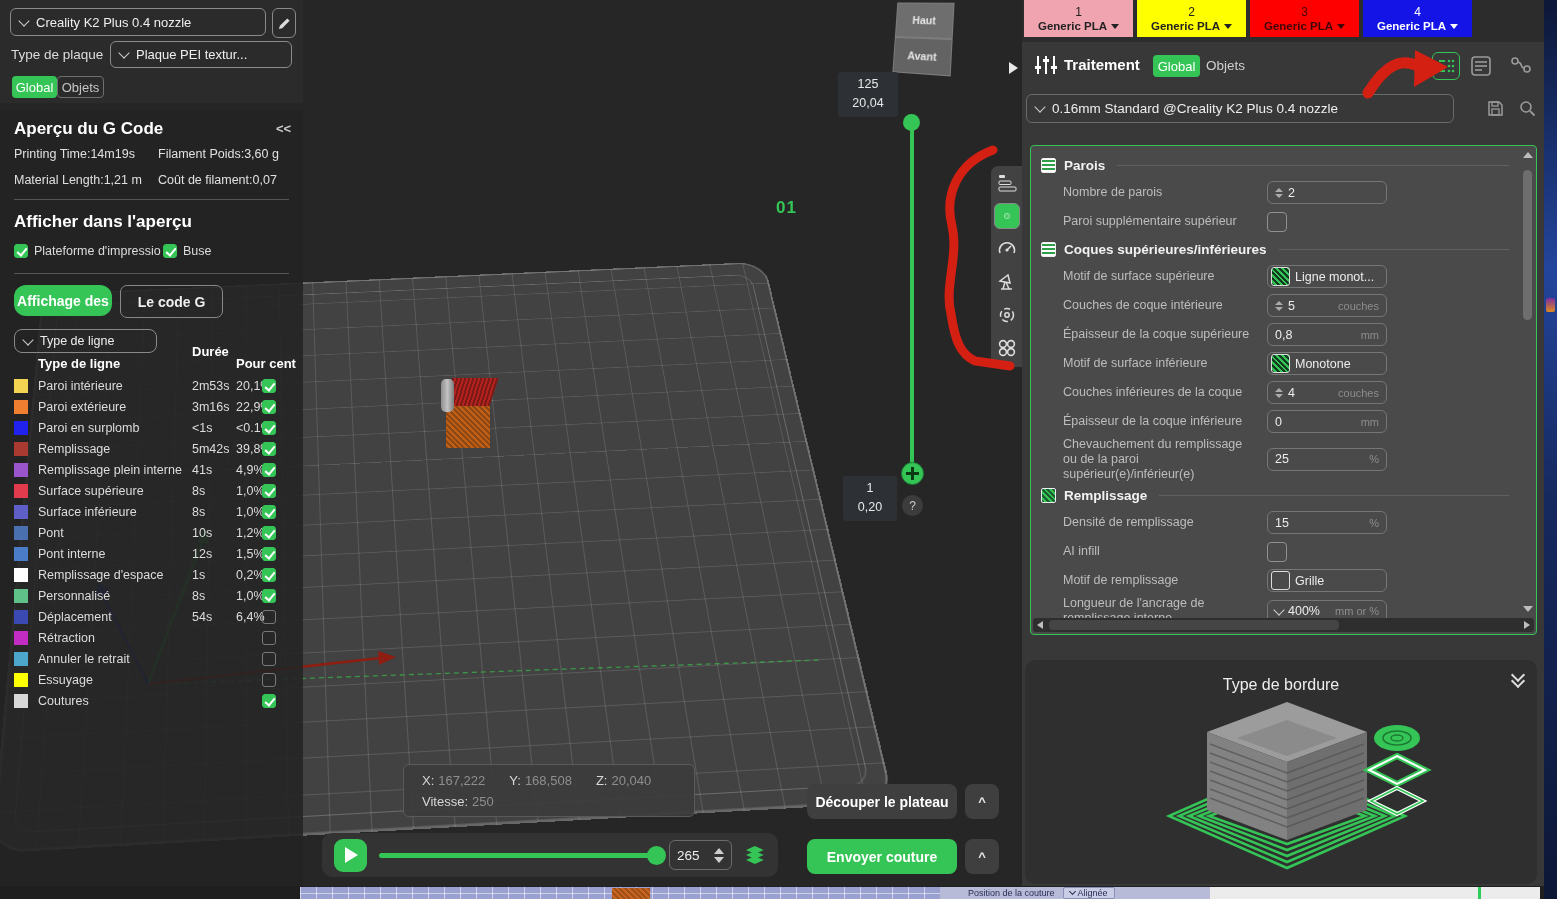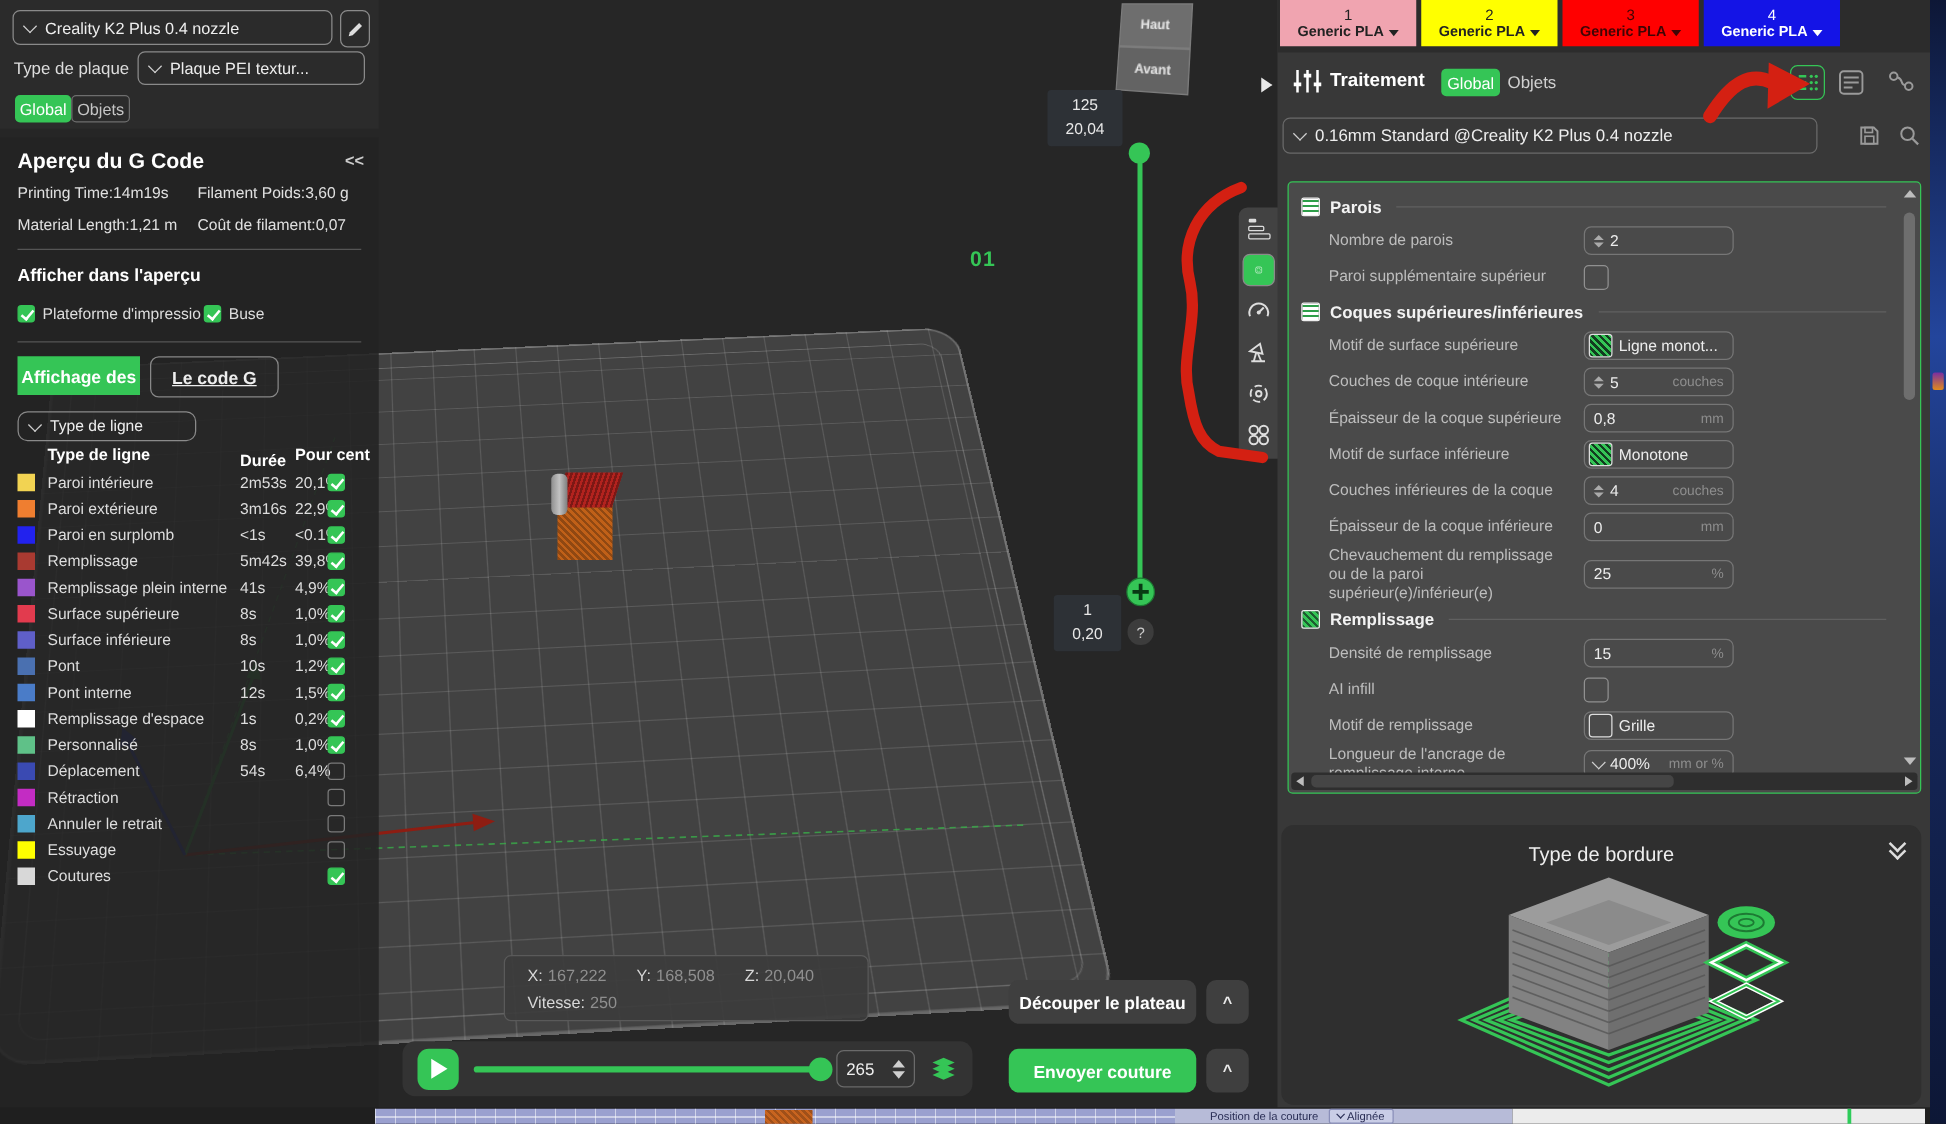--- a/index.html
+++ b/index.html
@@ -87,7 +87,7 @@
   #gc-collapse{left:276px;top:11px;color:#ccc;font-size:13px;font-weight:bold;}
   .stat{position:absolute;color:#e0e0e0;font-size:12.5px;white-space:nowrap;}
   .divider{position:absolute;left:14px;width:275px;height:1px;background:#555;}
-  #show-head{left:14px;top:102px;color:#fff;font-size:14px;font-weight:bold;}
+  #show-head{left:14px;top:102px;color:#fff;font-size:17px;font-weight:bold;}
   .cbp{display:flex;align-items:center;gap:6px;color:#ddd;font-size:12.5px;position:absolute;}
   .cb{width:14px;height:14px;border-radius:3px;border:1px solid #7a7a7a;box-sizing:border-box;position:relative;flex:none;}
   .cb.on{background:#35c556;border-color:#35c556;}

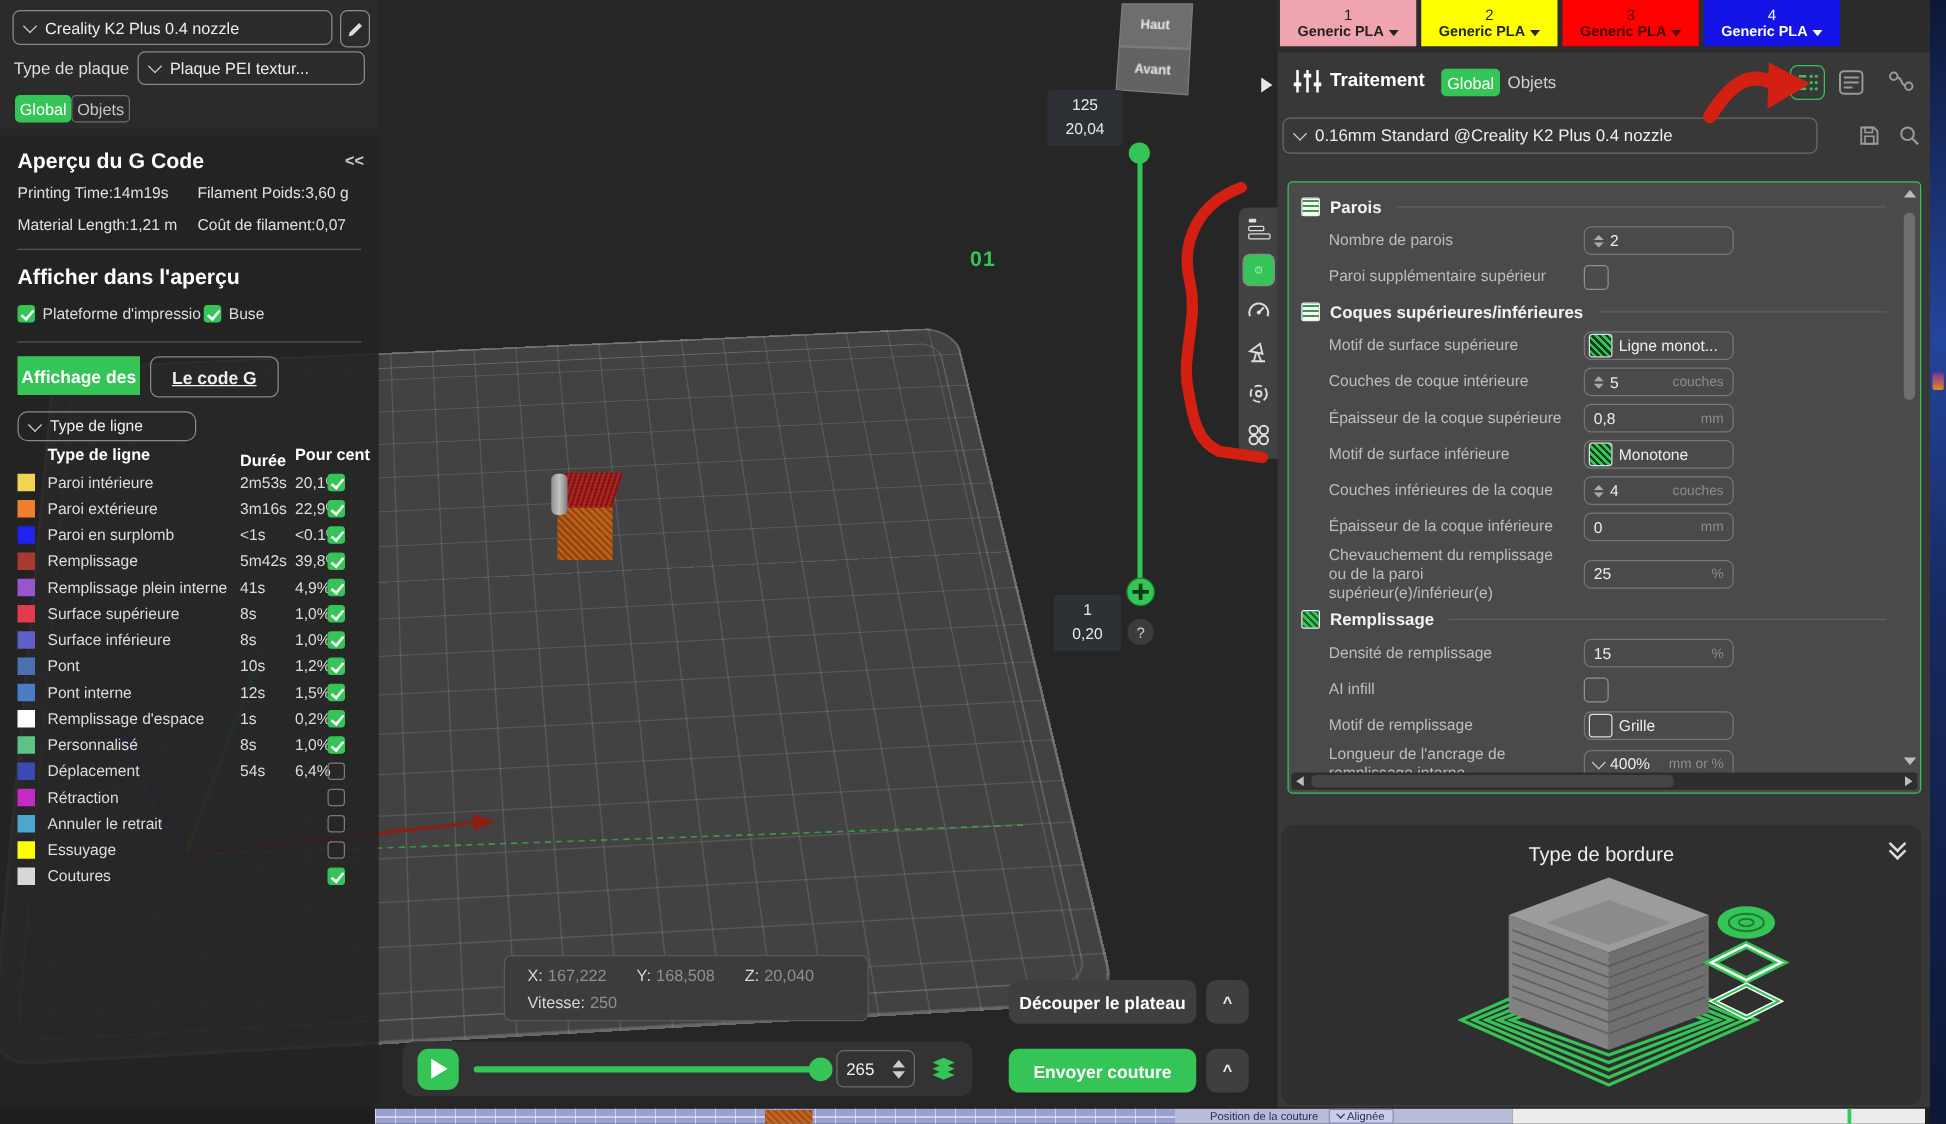--- a/index.html
+++ b/index.html
@@ -92,7 +92,7 @@
   .cb{width:14px;height:14px;border-radius:3px;border:1px solid #7a7a7a;box-sizing:border-box;position:relative;flex:none;}
   .cb.on{background:#35c556;border-color:#35c556;}
   .cb.on::after{content:"";position:absolute;left:3.5px;top:0.5px;width:4px;height:8px;border-right:2px solid #fff;border-bottom:2px solid #fff;transform:rotate(40deg);}
-  #disp-btn{left:14px;top:175px;width:98px;height:31px;background:#35c556;border-radius:0;color:#fff;font-weight:bold;font-size:14px;display:flex;align-items:center;justify-content:center;}
+  #disp-btn{left:14px;top:175px;width:98px;height:31px;background:#35c556;border-radius:12px;color:#fff;font-weight:bold;font-size:14px;display:flex;align-items:center;justify-content:center;}
   #gcode-btn{left:120px;top:175px;width:101px;height:31px;border:1px solid #888;border-radius:7px;color:#eee;font-weight:bold;font-size:14px;display:flex;align-items:center;justify-content:center;text-decoration:underline;}
   #line-filter{left:14px;top:219px;width:143px;height:24px;border-radius:8px;font-size:12.5px;}
   .th{position:absolute;color:#fff;font-size:13px;font-weight:bold;}

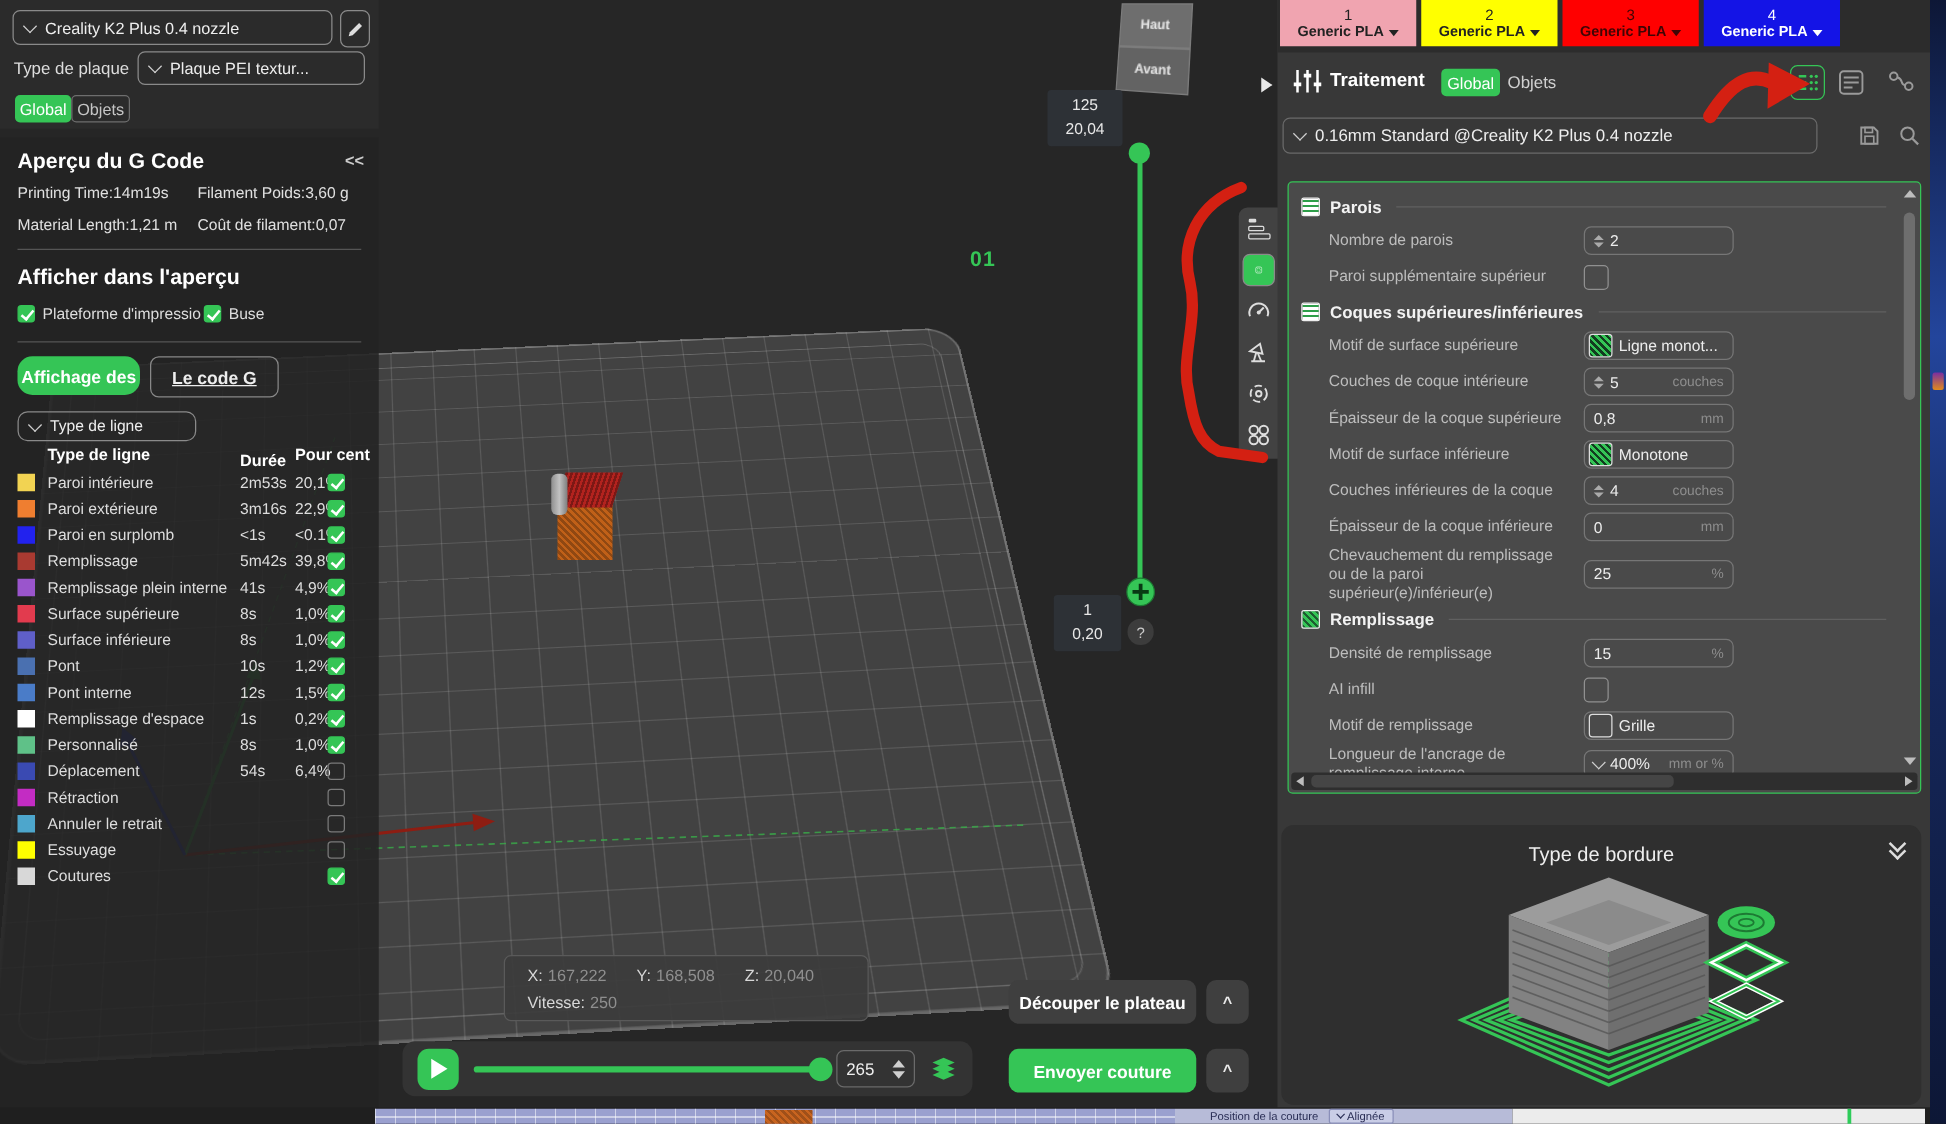--- a/index.html
+++ b/index.html
@@ -93,7 +93,7 @@
   .cb.on{background:#35c556;border-color:#35c556;}
   .cb.on::after{content:"";position:absolute;left:3.5px;top:0.5px;width:4px;height:8px;border-right:2px solid #fff;border-bottom:2px solid #fff;transform:rotate(40deg);}
   #disp-btn{left:14px;top:175px;width:98px;height:31px;background:#35c556;border-radius:12px;color:#fff;font-weight:bold;font-size:14px;display:flex;align-items:center;justify-content:center;}
-  #gcode-btn{left:120px;top:175px;width:101px;height:31px;border:1px solid #888;border-radius:7px;color:#eee;font-weight:bold;font-size:14px;display:flex;align-items:center;justify-content:center;text-decoration:underline;}
+  #gcode-btn{left:120px;top:175px;width:101px;height:31px;border:1px solid #888;border-radius:7px;color:#eee;font-weight:bold;font-size:14px;display:flex;align-items:center;justify-content:center;}
   #line-filter{left:14px;top:219px;width:143px;height:24px;border-radius:8px;font-size:12.5px;}
   .th{position:absolute;color:#fff;font-size:13px;font-weight:bold;}
   #line-rows{position:absolute;left:0;top:266px;width:303px;}

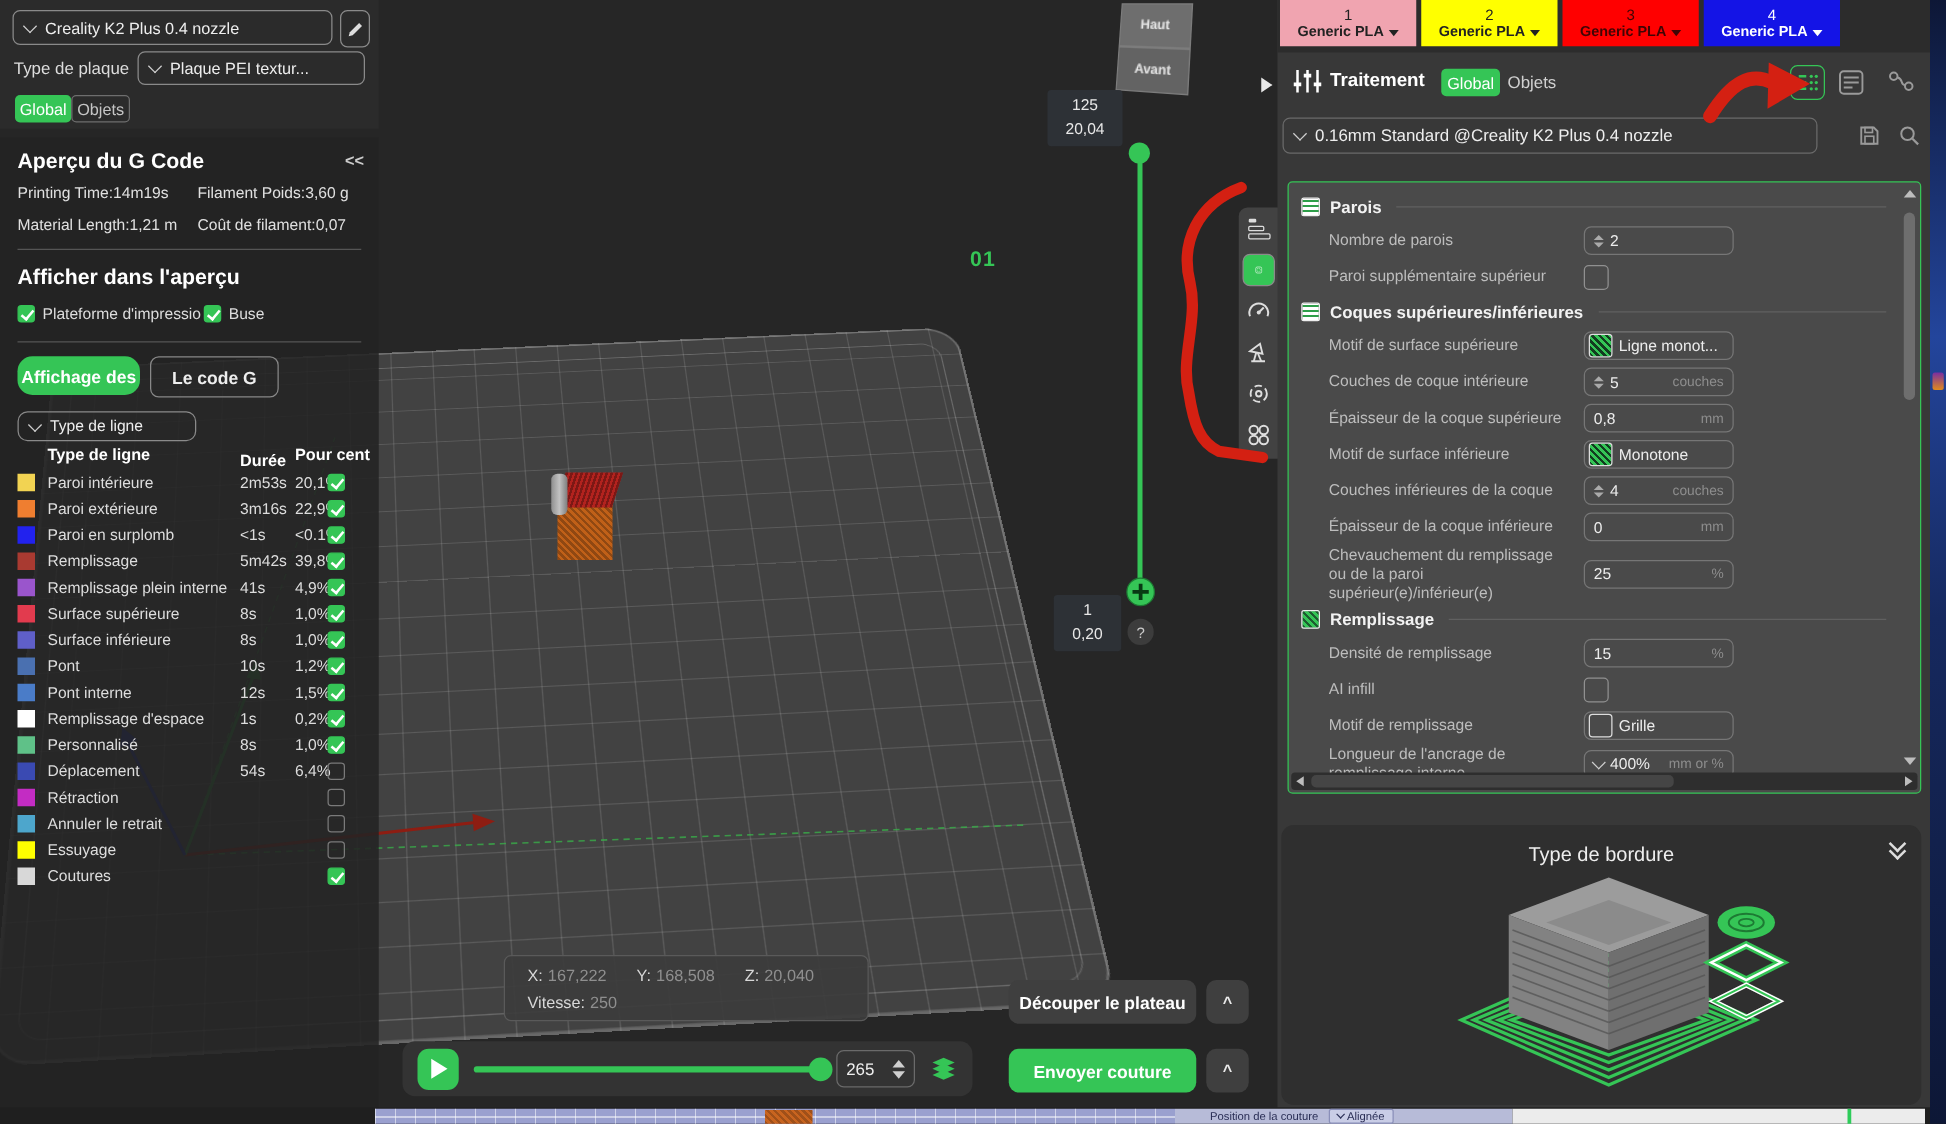--- a/index.html
+++ b/index.html
@@ -351,7 +351,7 @@
       <span>Type de ligne</span>
     </div>
     <div class="th" style="left:38px;top:246px;">Type de ligne</div>
-    <div class="th" style="left:192px;top:251px;">Durée</div>
+    <div class="th" style="left:192px;top:234px;">Durée</div>
     <div class="th" style="left:236px;top:246px;">Pour cent</div>
     <div id="line-rows">
         <div class="line-row">

